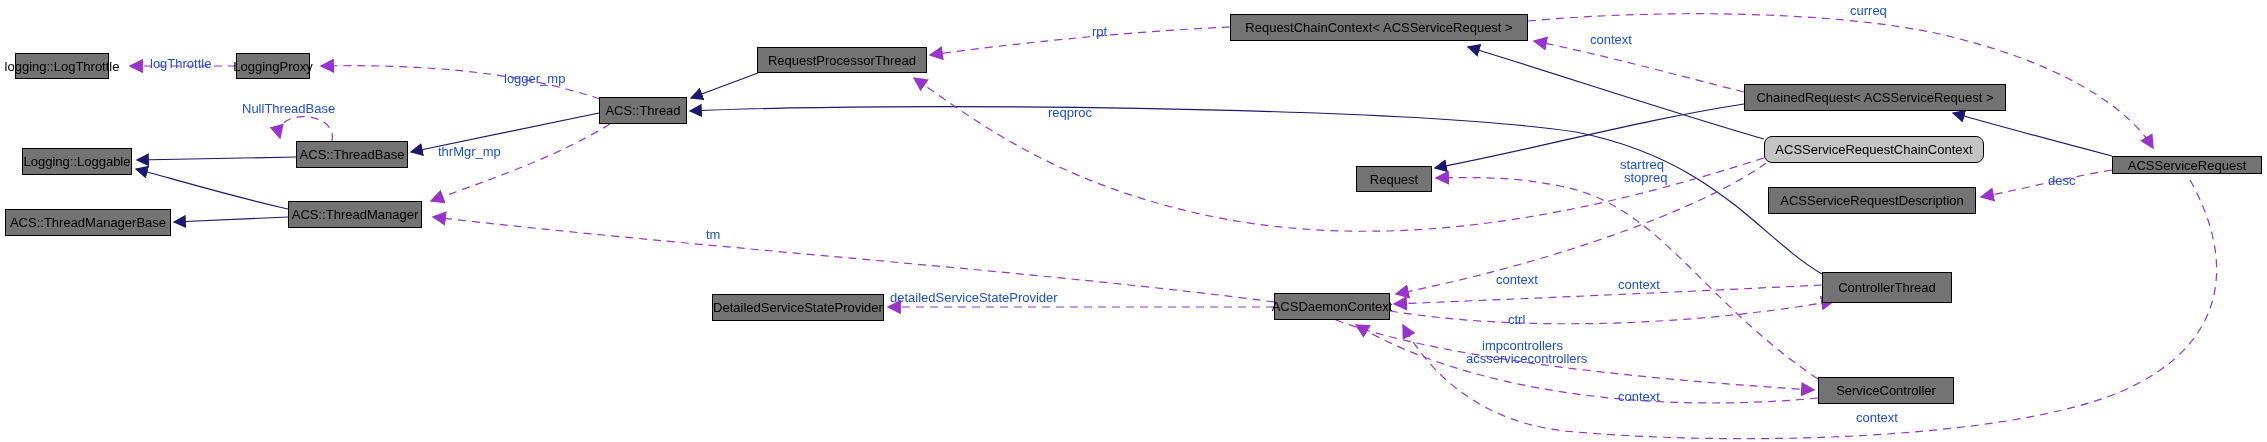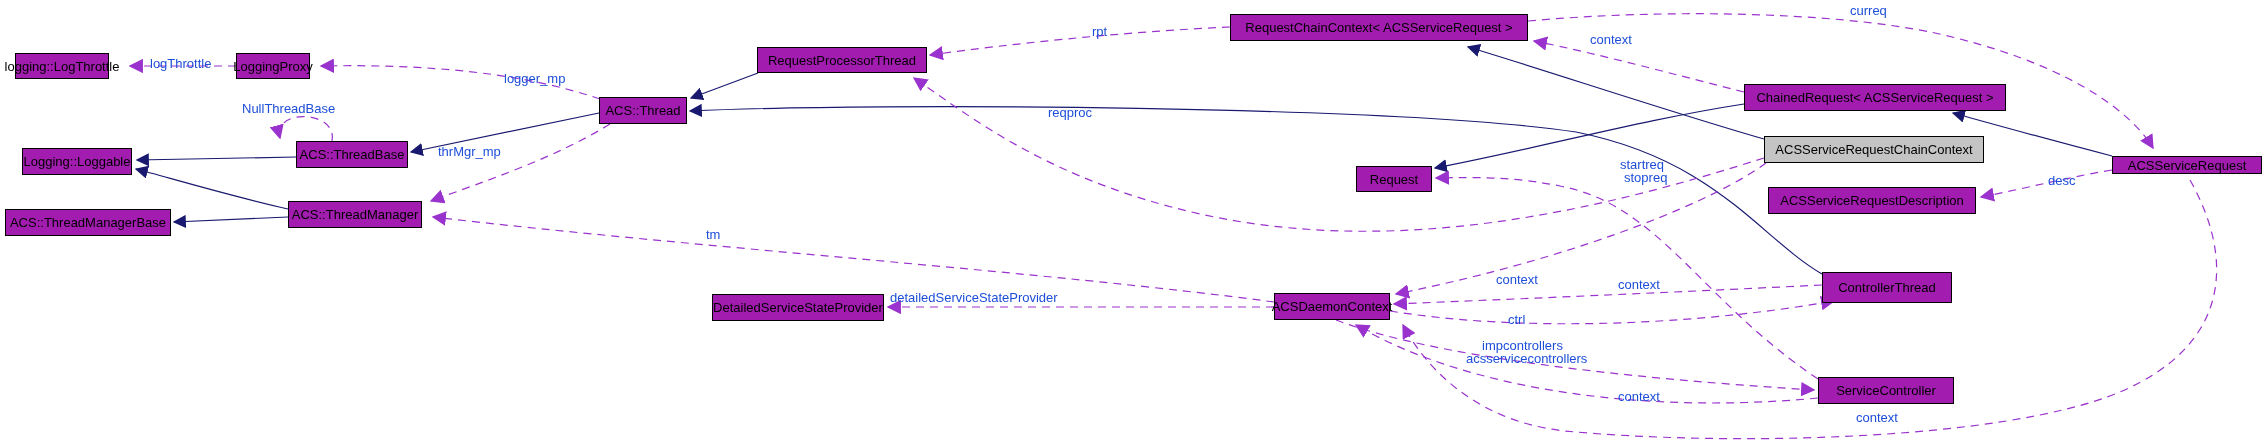--- a/index.html
+++ b/index.html
@@ -6,7 +6,7 @@
   .canvas{position:relative;width:2267px;height:442px;background:#ffffff;overflow:hidden;
           font-family:"Liberation Sans","DejaVu Sans",sans-serif;}
   .edges{position:absolute;left:0;top:0;}
-  .node{position:absolute;box-sizing:border-box;border:1px solid #000000;background:#a21caf;
+  .node{position:absolute;box-sizing:border-box;border:1px solid #000000;background:#737373;
         display:flex;align-items:center;justify-content:center;font-size:13px;color:#000000;
         white-space:nowrap;cursor:pointer;z-index:2;}
   .node.hl{background:#c4c4c4;}

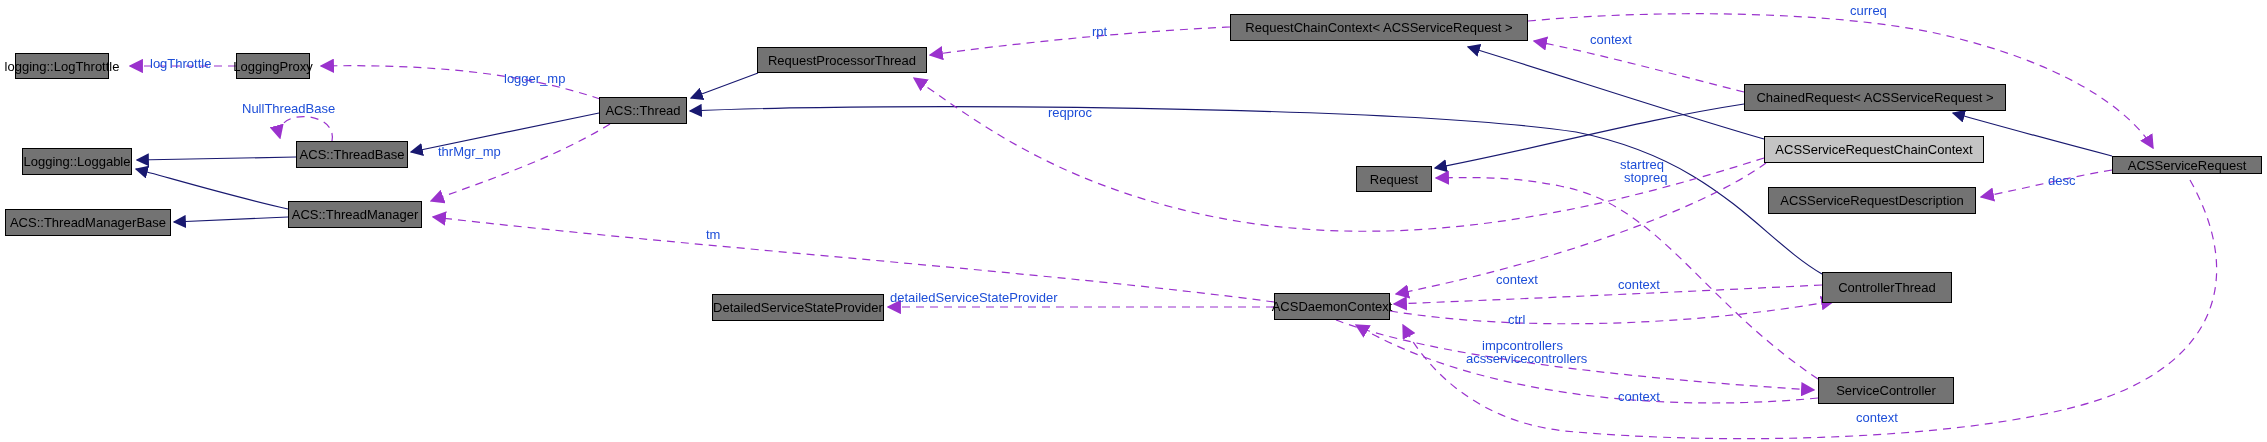--- a/index.html
+++ b/index.html
@@ -9,7 +9,7 @@
   .node{position:absolute;box-sizing:border-box;border:1px solid #000000;background:#737373;
         display:flex;align-items:center;justify-content:center;font-size:13px;color:#000000;
         white-space:nowrap;cursor:pointer;z-index:2;}
-  .node.hl{background:#c4c4c4;}
+  .node.hl{background:#c4c4c4;border-radius:8px;}
   .elabel{position:absolute;font-size:13px;color:#1d4ed8;white-space:nowrap;z-index:3;}
 </style>
 </head>

